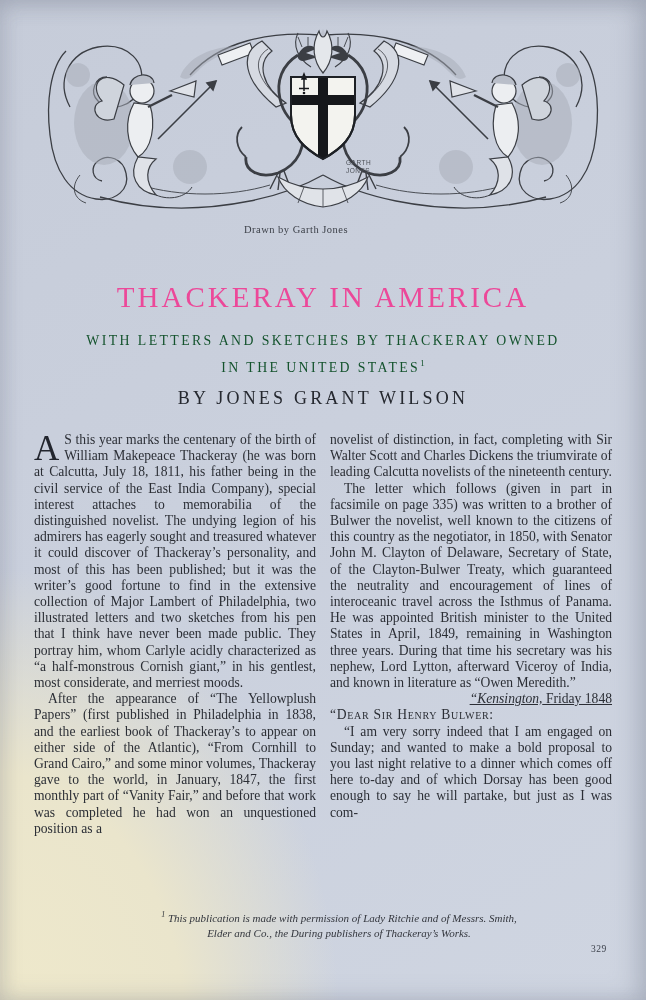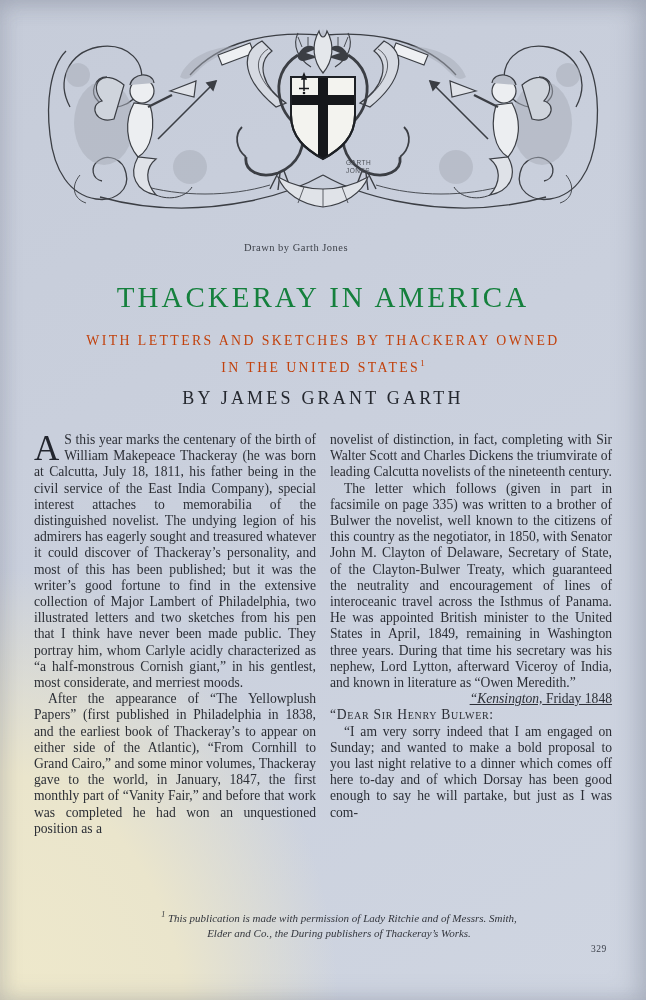--- a/index.html
+++ b/index.html
@@ -17,7 +17,7 @@
   .artwork{position:absolute;top:14px;left:40px;width:566px;height:204px;}
   .art-caption{
     position:absolute;top:224px;left:0;width:592px;text-align:center;
-    font-size:10.5px;letter-spacing:.5px;color:#3d4149;margin-top:18px;
+    font-size:10.5px;letter-spacing:.5px;color:#3d4149;
   }
   .title{
     position:absolute;top:281px;left:0;width:646px;text-align:center;

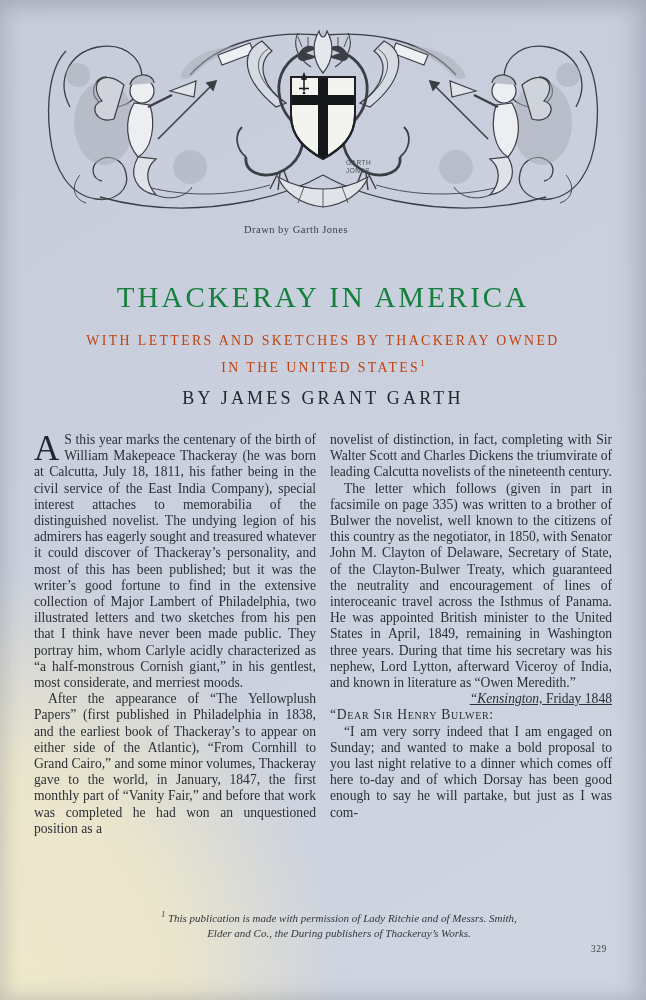--- a/index.html
+++ b/index.html
@@ -21,7 +21,7 @@
   }
   .title{
     position:absolute;top:281px;left:0;width:646px;text-align:center;
-    font-size:29px;letter-spacing:3px;color:#15803d;font-weight:400;white-space:nowrap;
+    font-size:29px;letter-spacing:3px;color:#ec4899;font-weight:400;white-space:nowrap;
   }
   .subtitle{
     position:absolute;top:330px;left:0;width:646px;text-align:center;

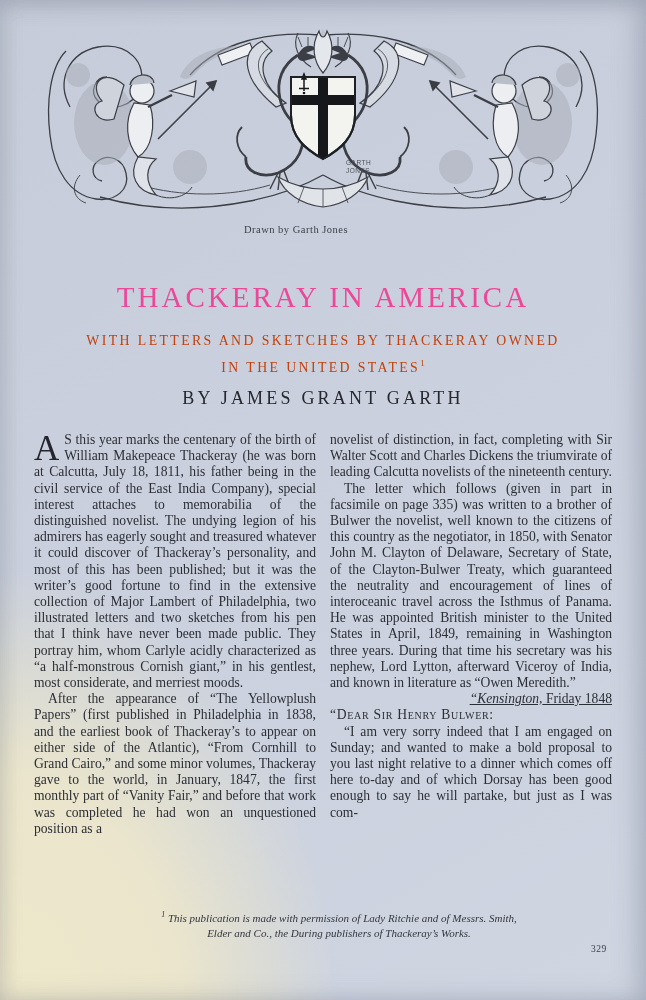--- a/index.html
+++ b/index.html
@@ -25,7 +25,7 @@
   }
   .subtitle{
     position:absolute;top:330px;left:0;width:646px;text-align:center;
-    font-size:13.8px;letter-spacing:2.4px;line-height:22px;color:#c2410c;
+    font-size:13.8px;letter-spacing:2.4px;line-height:22px;color:#14532d;
   }
   .subtitle sup{font-size:9px;letter-spacing:0;}
   .byline{

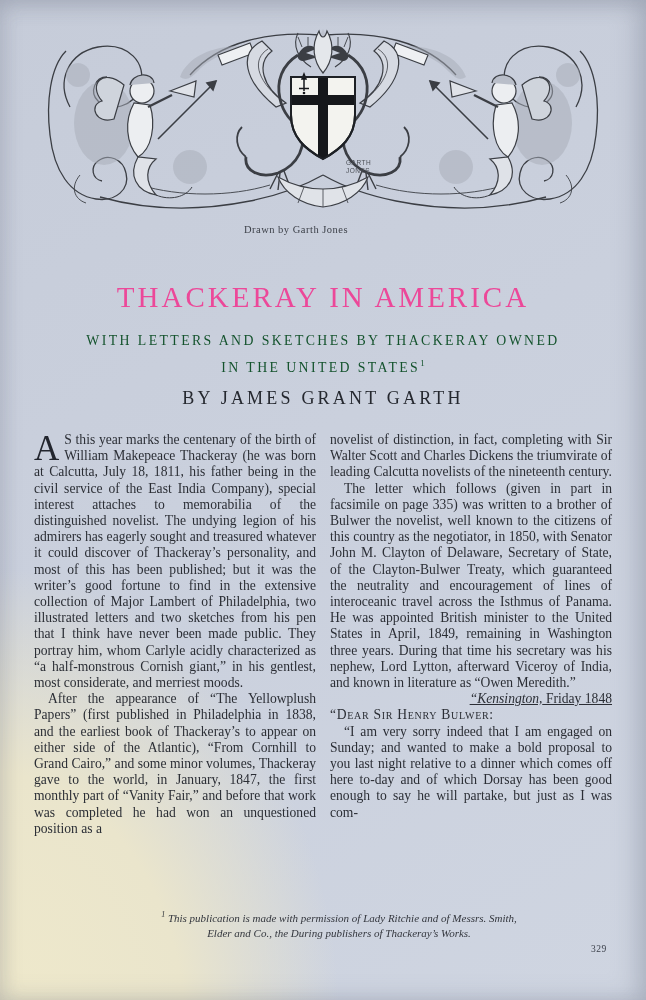--- a/index.html
+++ b/index.html
@@ -151,7 +151,7 @@
   <span>IN THE UNITED STATES</span><sup>1</sup>
 </div>
 
-<div class="byline">BY JAMES GRANT GARTH</div>
+<div class="byline">BY JONES GRANT WILSON</div>
 
 <div class="columns">
   <div class="col">

